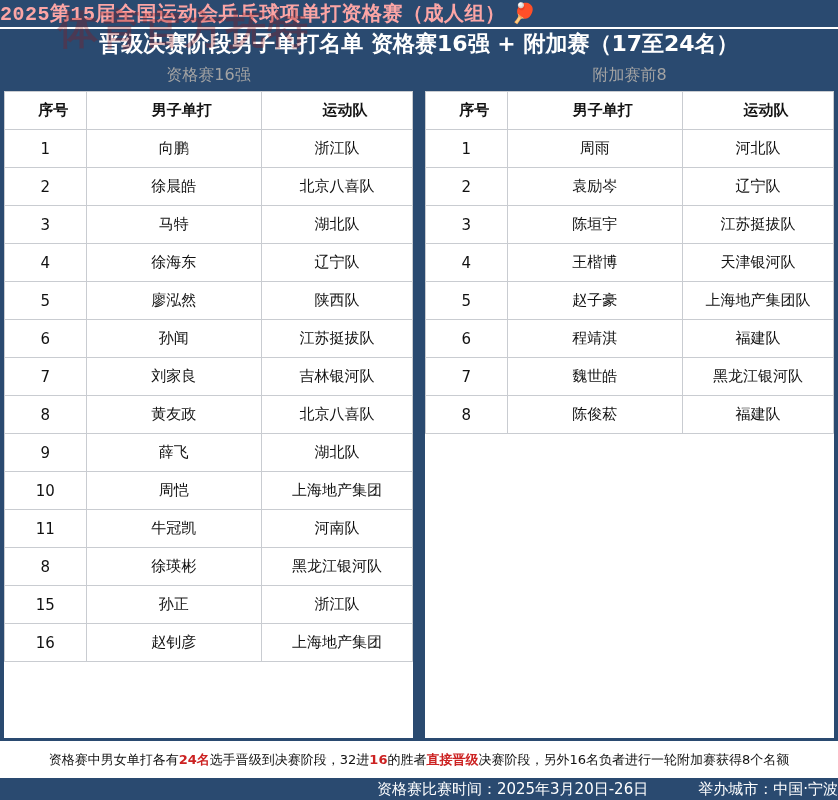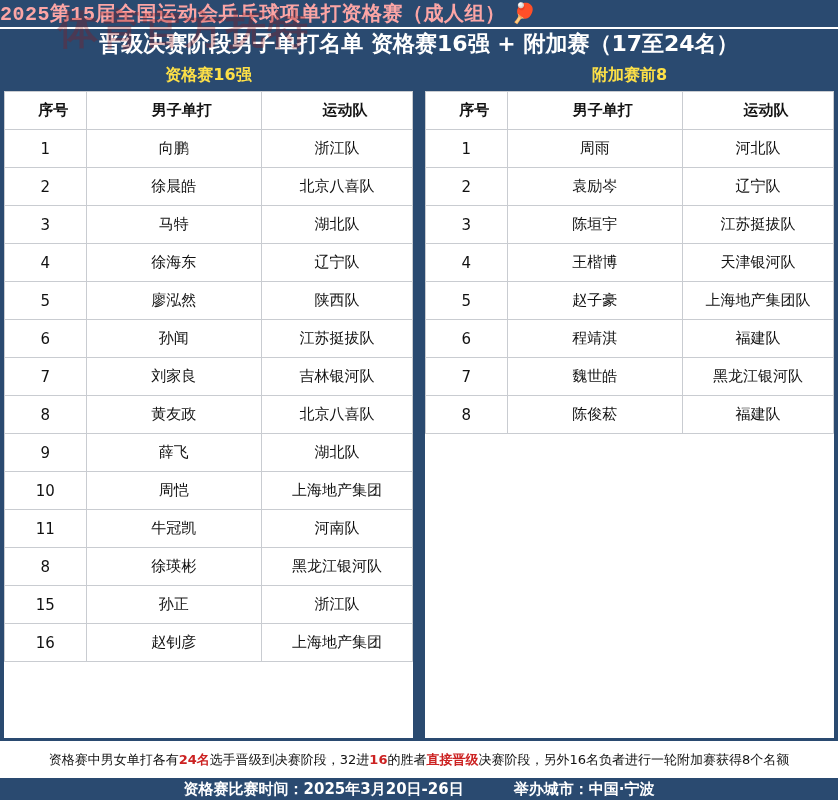--- a/index.html
+++ b/index.html
@@ -78,13 +78,13 @@
   }
   .col-header {
     background: #2a4a70;
-    color: #fde047;
+    color: #a3a3a3;
     height: 32px;
     display: flex;
     align-items: center;
     justify-content: center;
     font-size: 16px;
-    font-weight: bold;
+    font-weight: normal;
   }
   table {
     width: 100%;

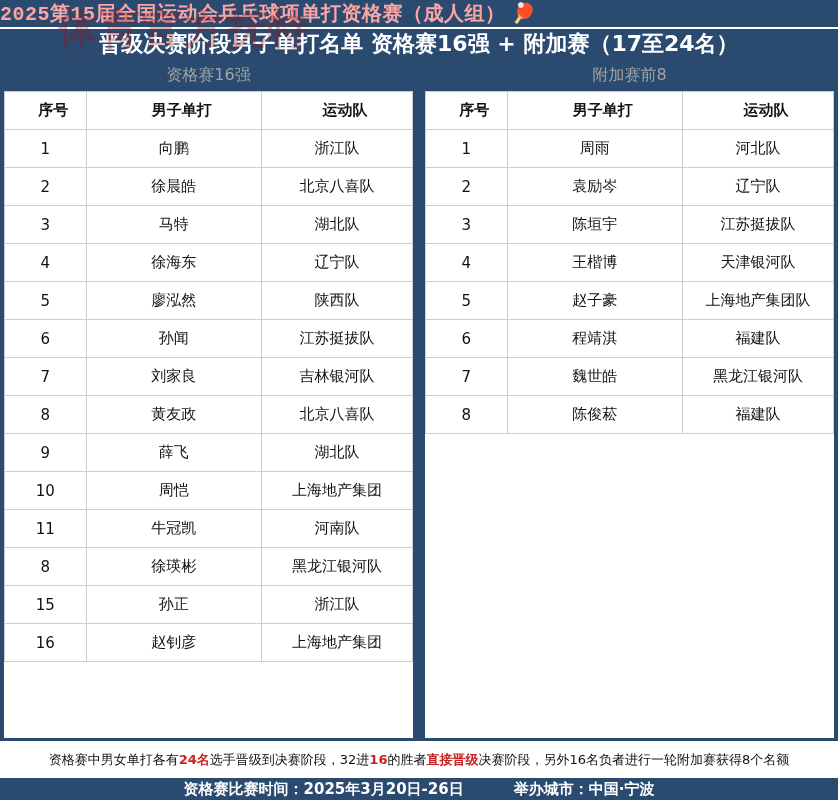--- a/index.html
+++ b/index.html
@@ -125,10 +125,10 @@
     height: 40px;
     display: flex;
     align-items: center;
-    justify-content: center;
+    justify-content: flex-end;
     gap: 50px;
     font-size: 15px;
-    font-weight: bold;
+    font-weight: normal;
   }
   .footer-bar span { display: inline-block; }
 </style>

